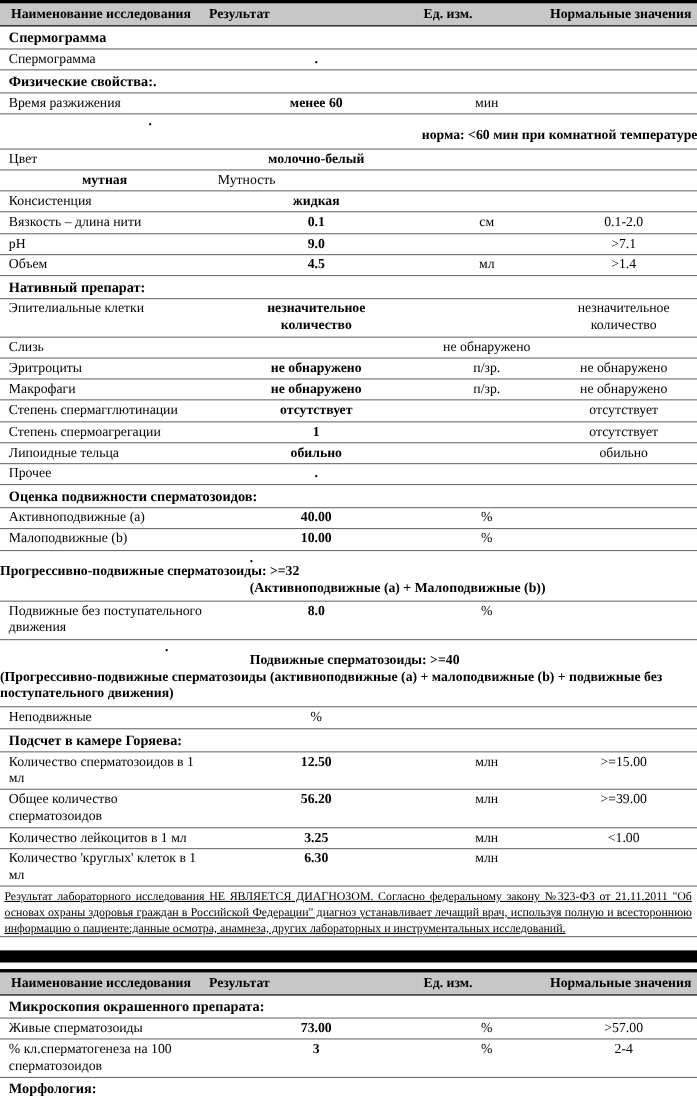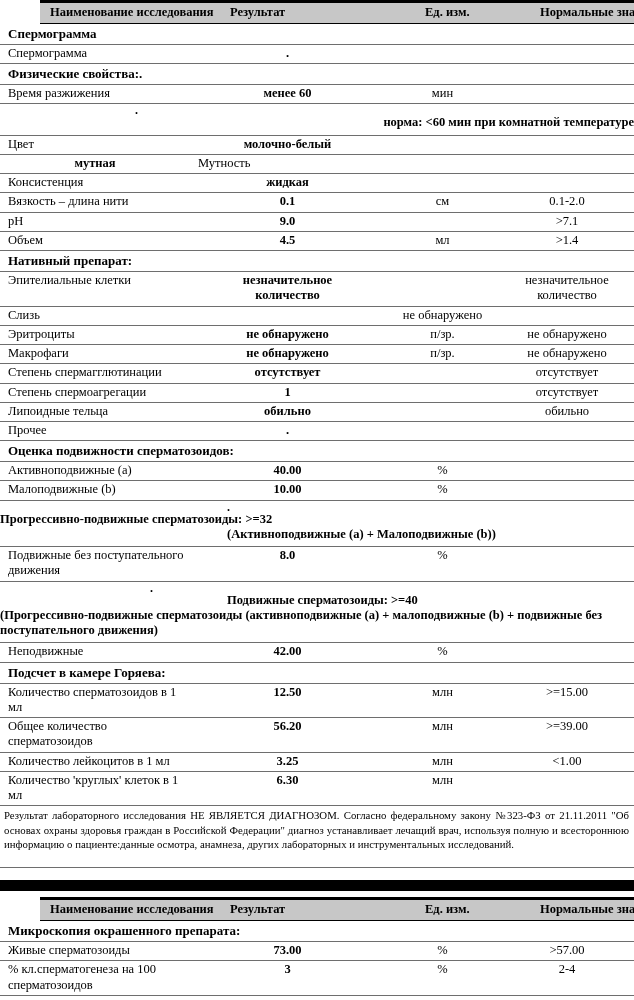--- a/index.html
+++ b/index.html
@@ -24,7 +24,6 @@
     border-bottom: 1px solid var(--header-line, #000);
     font-weight: bold;
     padding: 2px 0 3px;
-    margin-left: 40px;
   }
   .hdr .hc { padding-left: 10px; }
   .hdr .hc.center { padding-left: 0; text-align: left; }

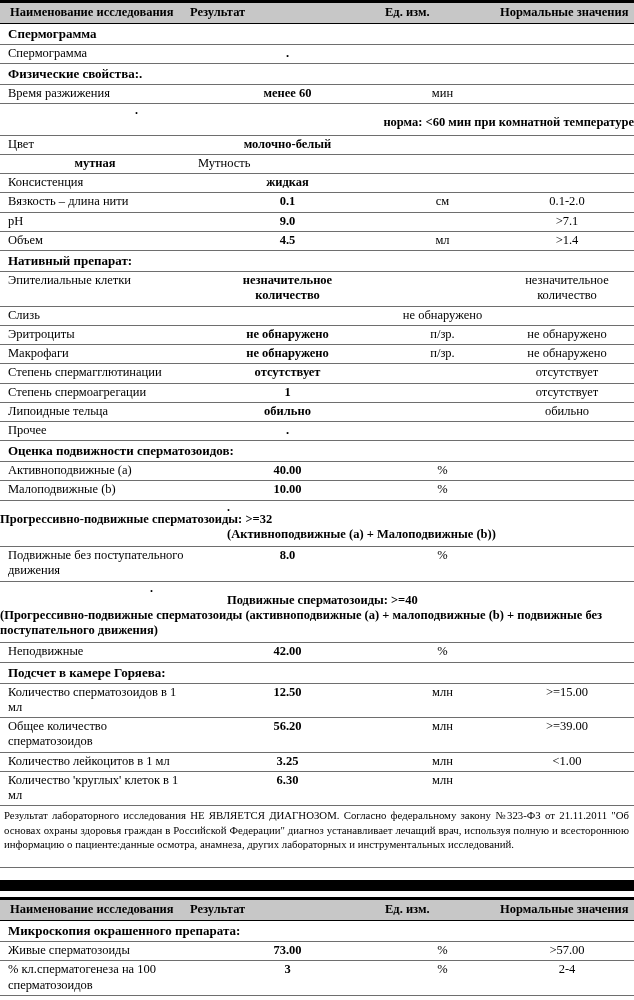--- a/index.html
+++ b/index.html
@@ -213,7 +213,6 @@
         </div>
         <div class="row">
           <div class="cell name">Неподвижные</div>
-          <div class="cell result">42.00</div>
           <div class="cell unit">%</div>
           <div class="cell normal"></div>
         </div>

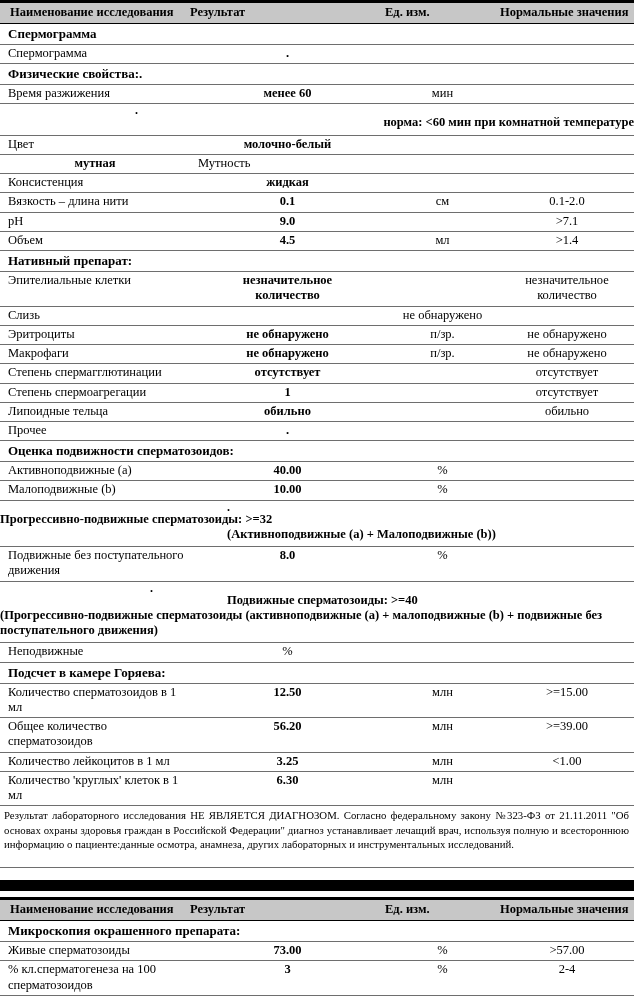--- a/index.html
+++ b/index.html
@@ -54,8 +54,9 @@
     font-size: 10.8px;
     line-height: 1.32;
     text-align: justify;
-    padding: 2px 5px 16px 4px;
+    padding: 2px 5px 0 4px;
     border-bottom: 1px solid var(--row-line, #777);
+    text-decoration: underline;
   }
 
   .separator-bar {

